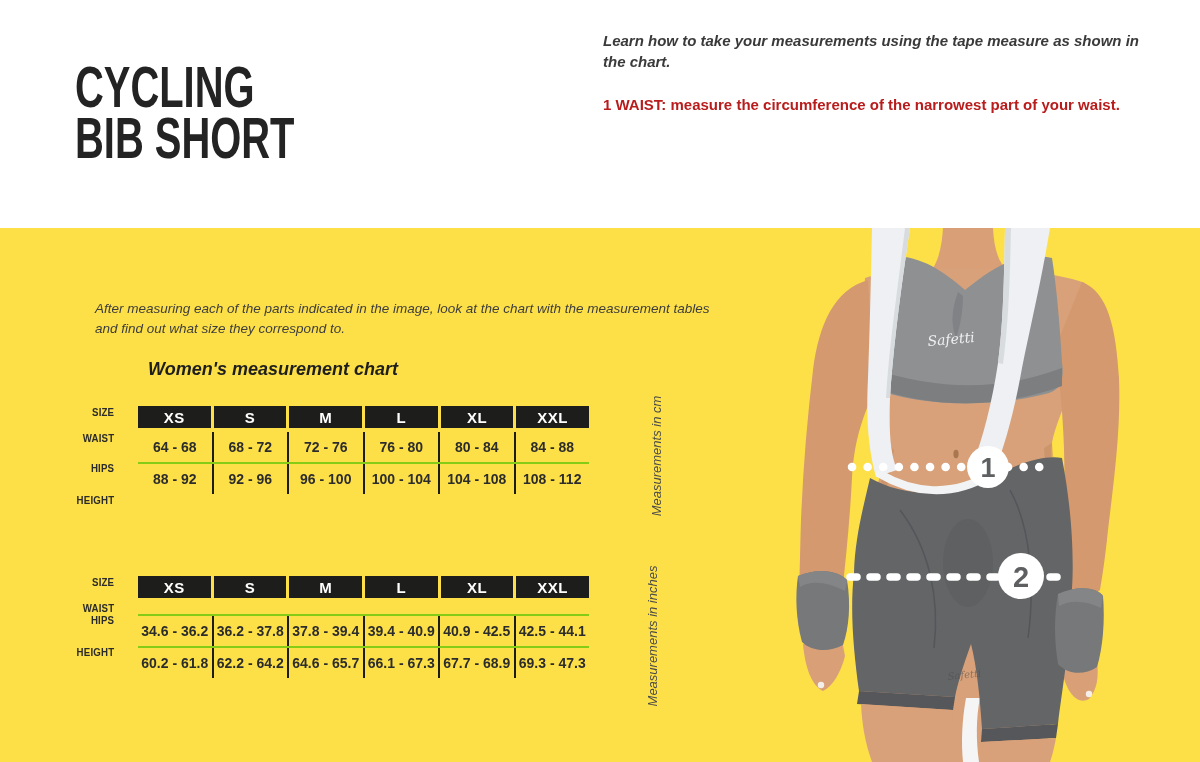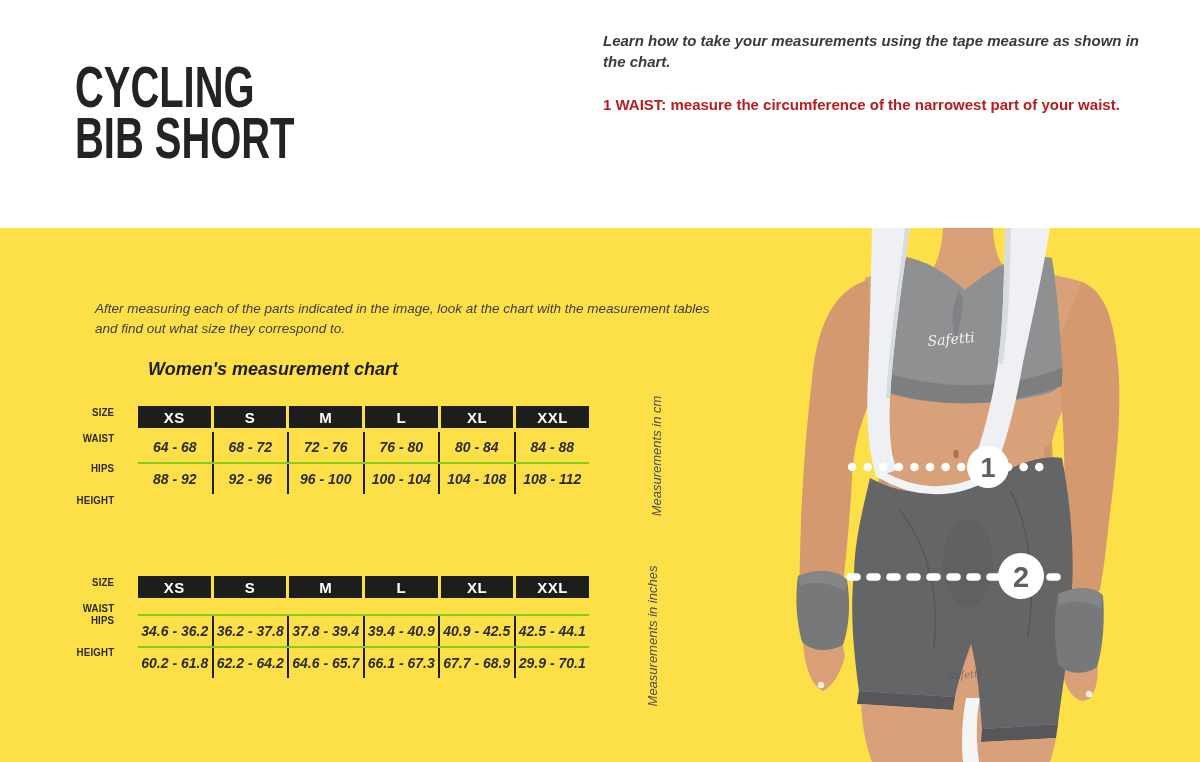--- a/index.html
+++ b/index.html
@@ -60,7 +60,7 @@
   .cells { display:flex; width:451px; height:30px; }
   .cell {
     flex:1; text-align:center; line-height:30px;
-    font-weight:bold; font-style:italic; font-size:14px; color:#2c2c2c;
+    font-weight:bold; font-size:14px; color:#2c2c2c;
   }
   .cell + .cell { border-left:2px solid #1d1d1b; }
   .bline .cells { border-top:2px solid #84cc16; }

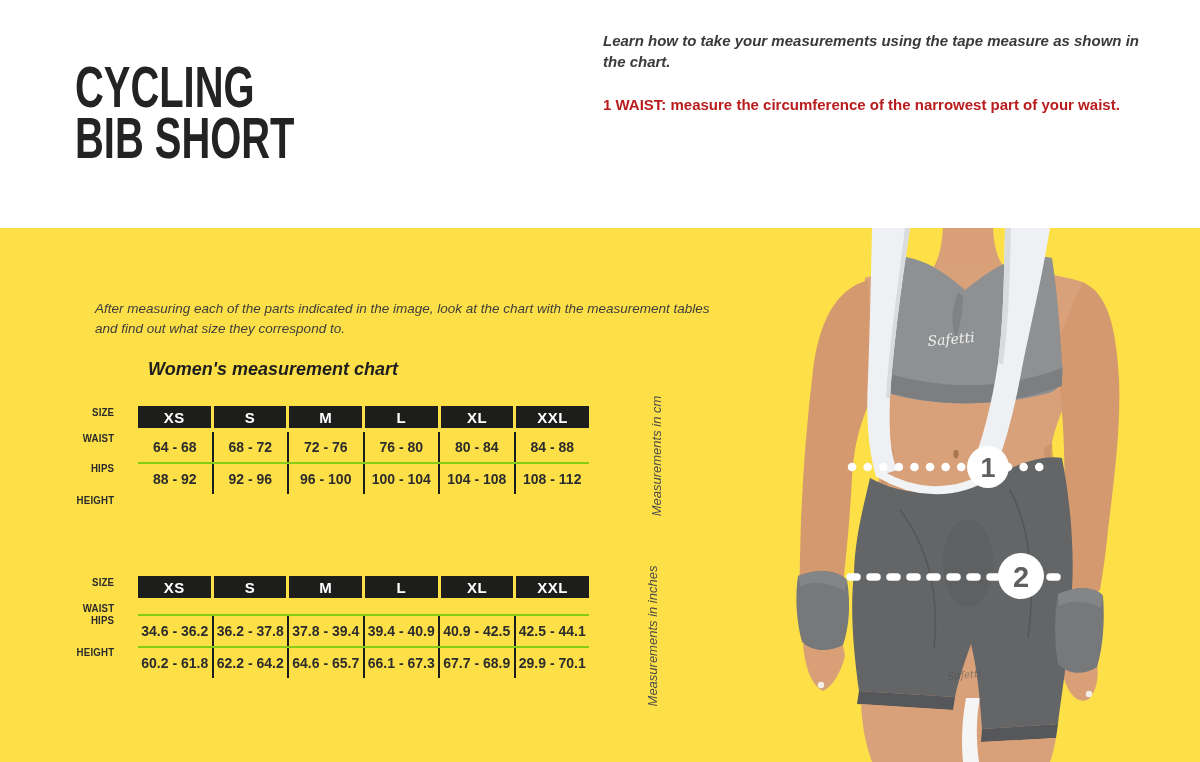--- a/index.html
+++ b/index.html
@@ -169,7 +169,7 @@
         <div class="cell">64.6 - 65.7</div>
         <div class="cell">66.1 - 67.3</div>
         <div class="cell">67.7 - 68.9</div>
-        <div class="cell">29.9 - 70.1</div>
+        <div class="cell">69.3 - 47.3</div>
       </div>
     </div>
   </div>

